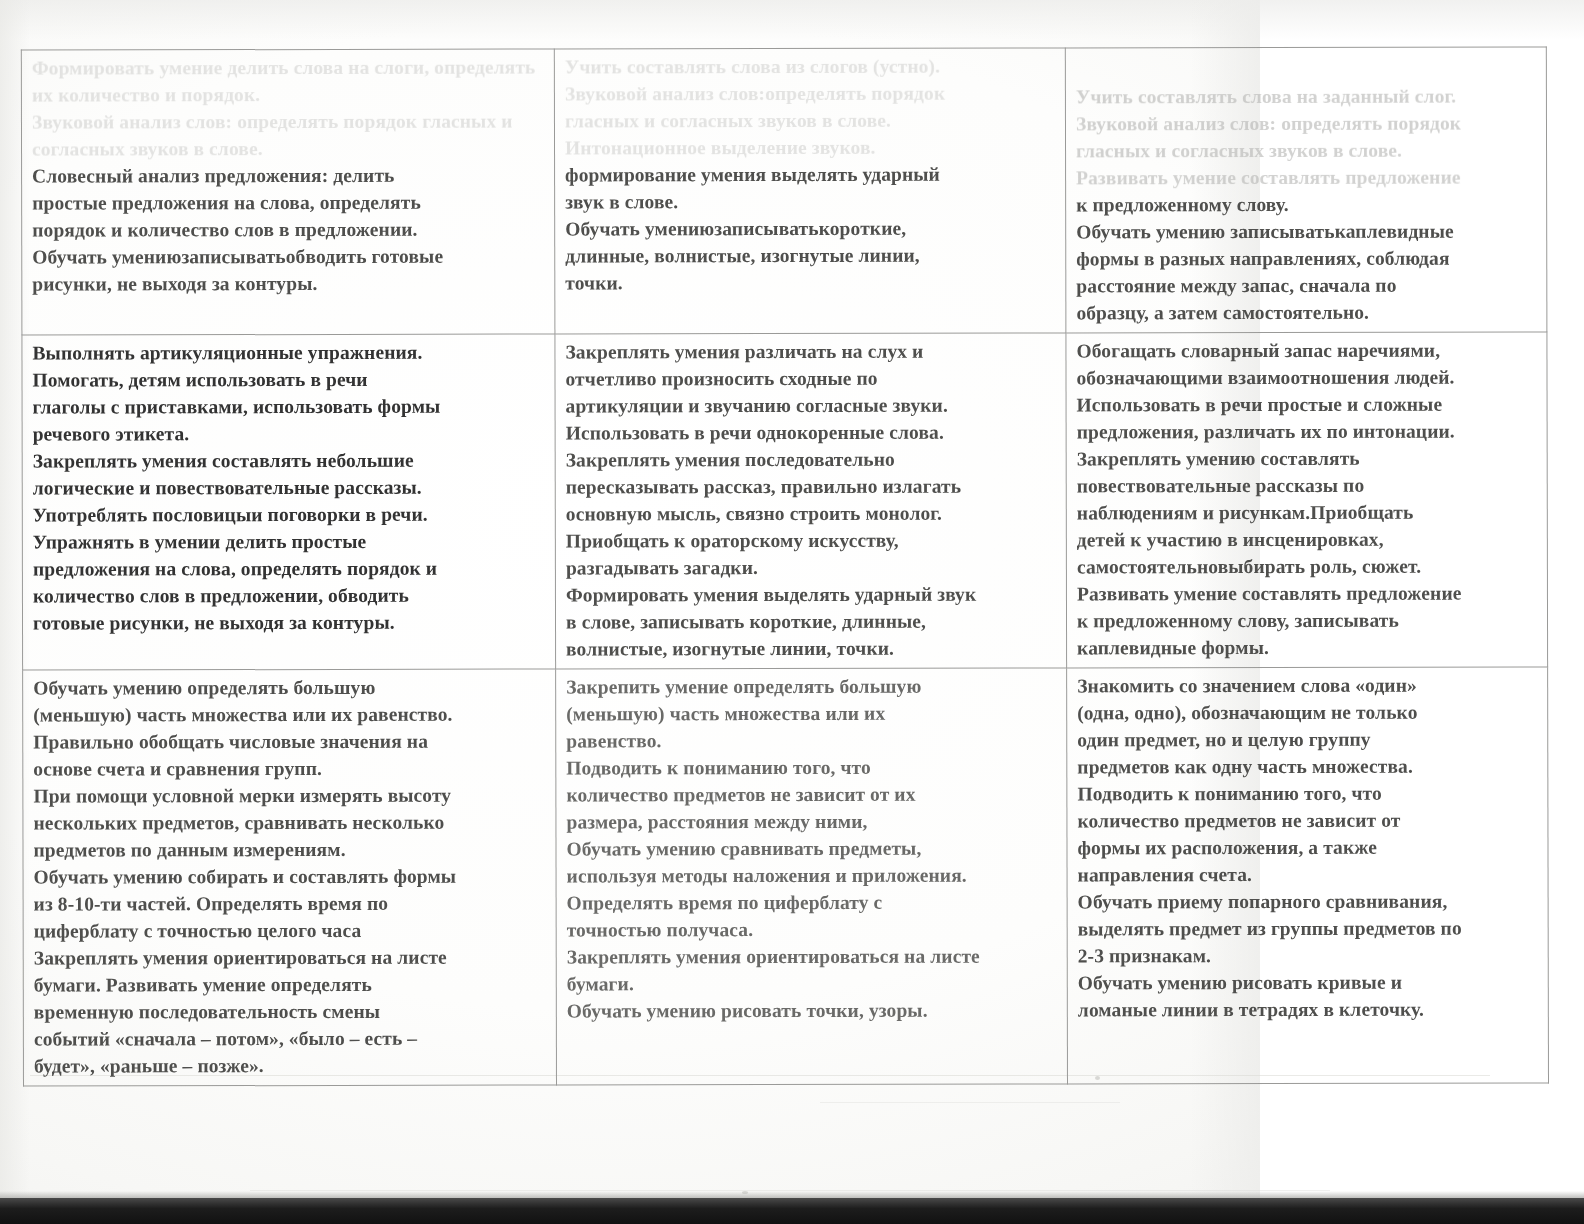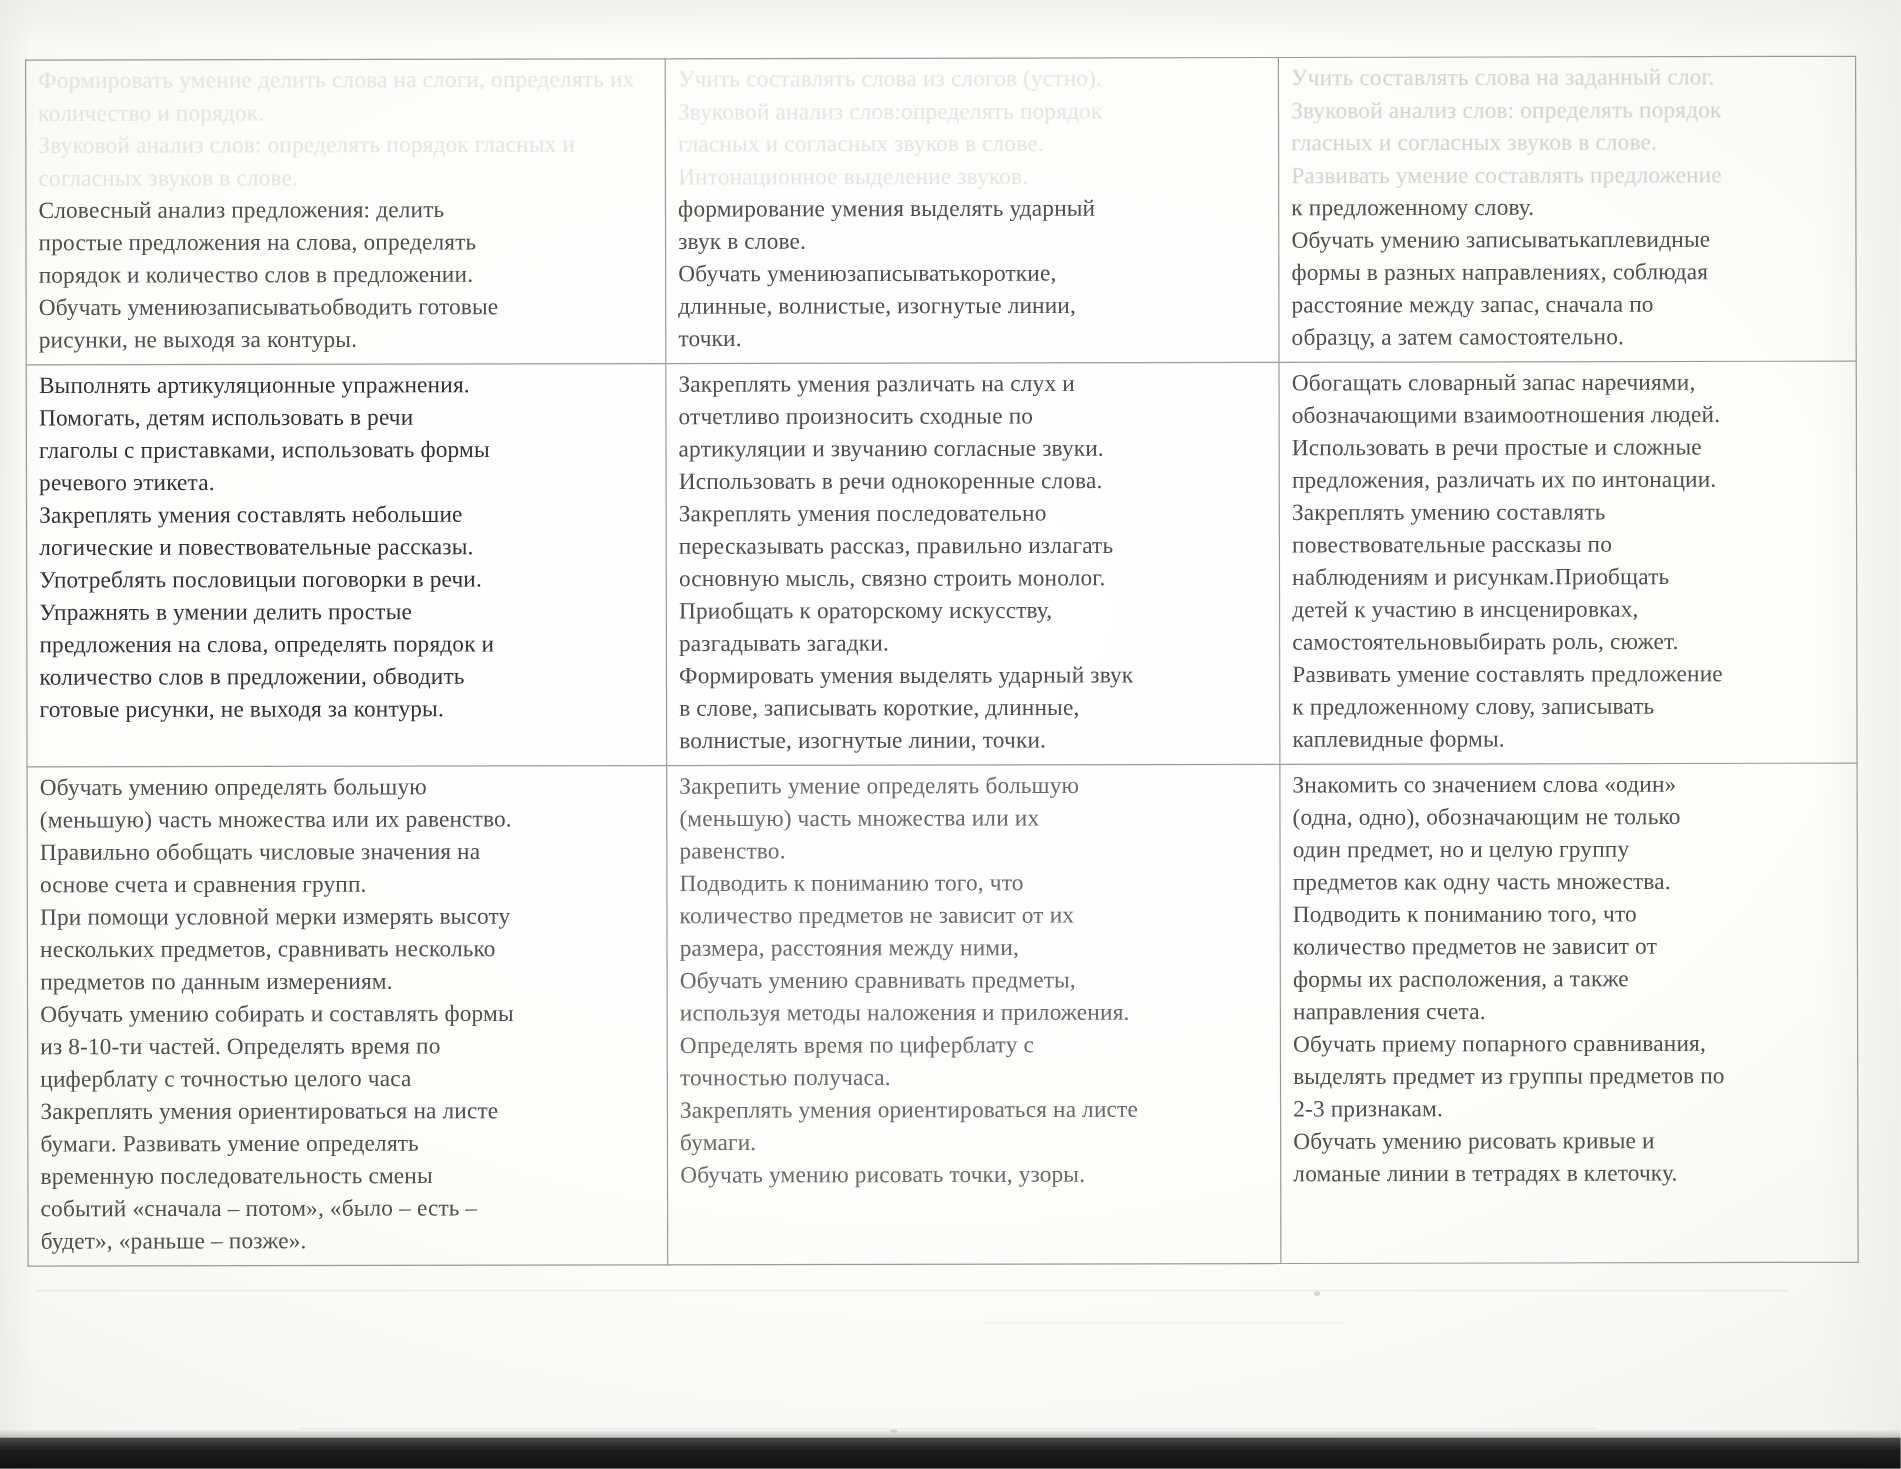--- a/index.html
+++ b/index.html
@@ -19,10 +19,11 @@
   #scan-page {
     position: absolute;
     left: 0; top: 0;
-    width: 1584px;
+    width: 1260px;
     height: 1224px;
     background:
       radial-gradient(ellipse 1400px 900px at 48% 42%, #ffffff 0%, #fdfdfc 55%, #f7f7f5 82%, #f1f1ef 100%);
+    font-weight: bold;
   }
 
   

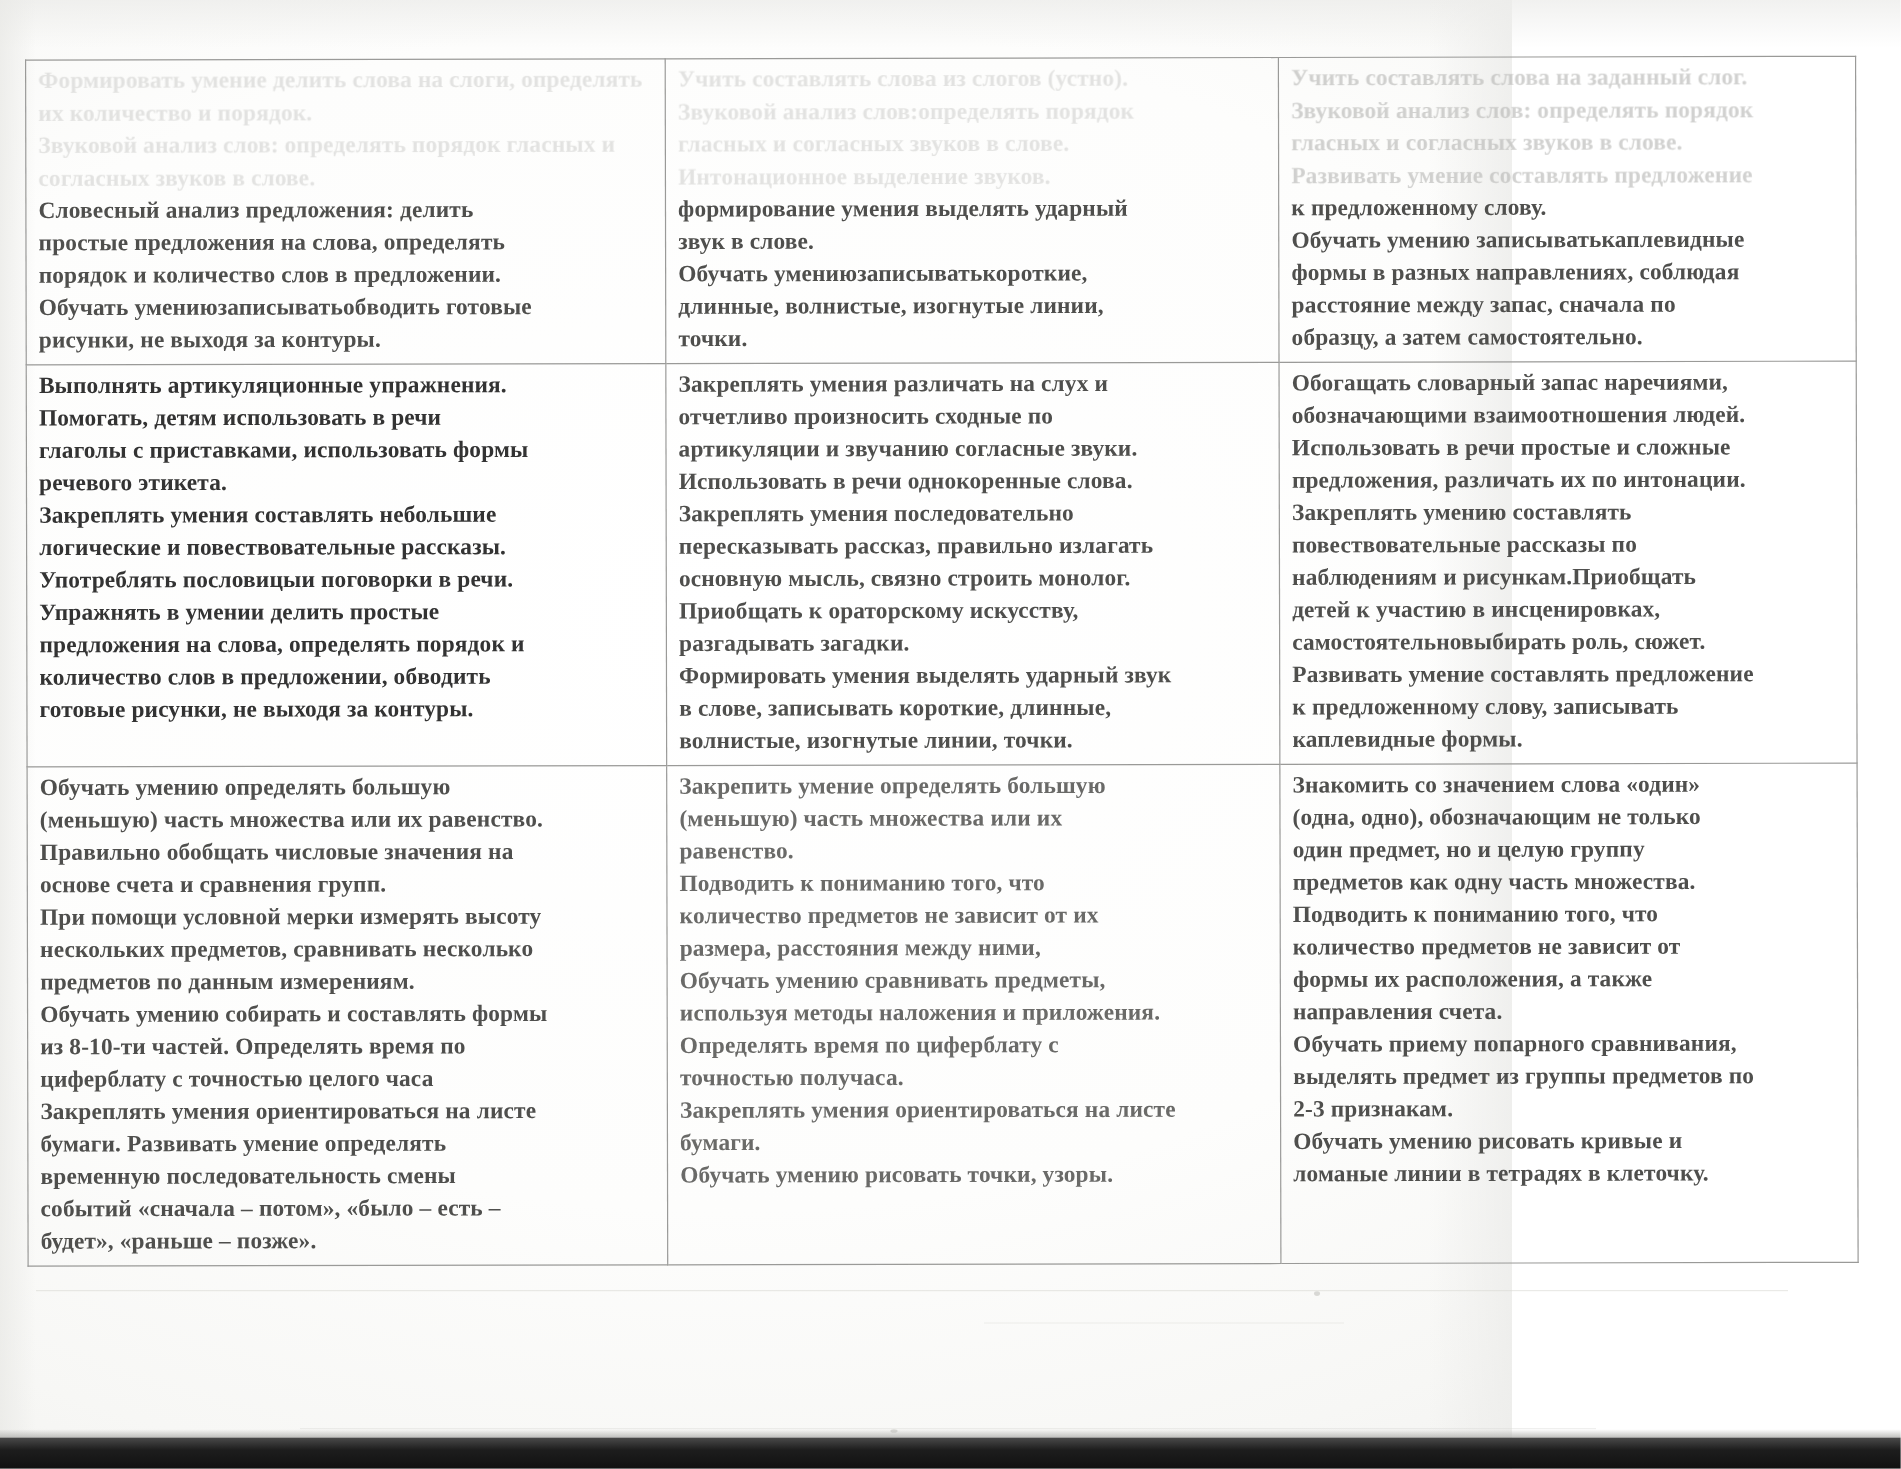--- a/index.html
+++ b/index.html
@@ -107,6 +107,7 @@
     color: #b6b6b4;
     opacity: .62;
     filter: blur(0.35px);
+    margin-top: 31px;
   }
   .faded-strong {
     color: #c9c9c7;

